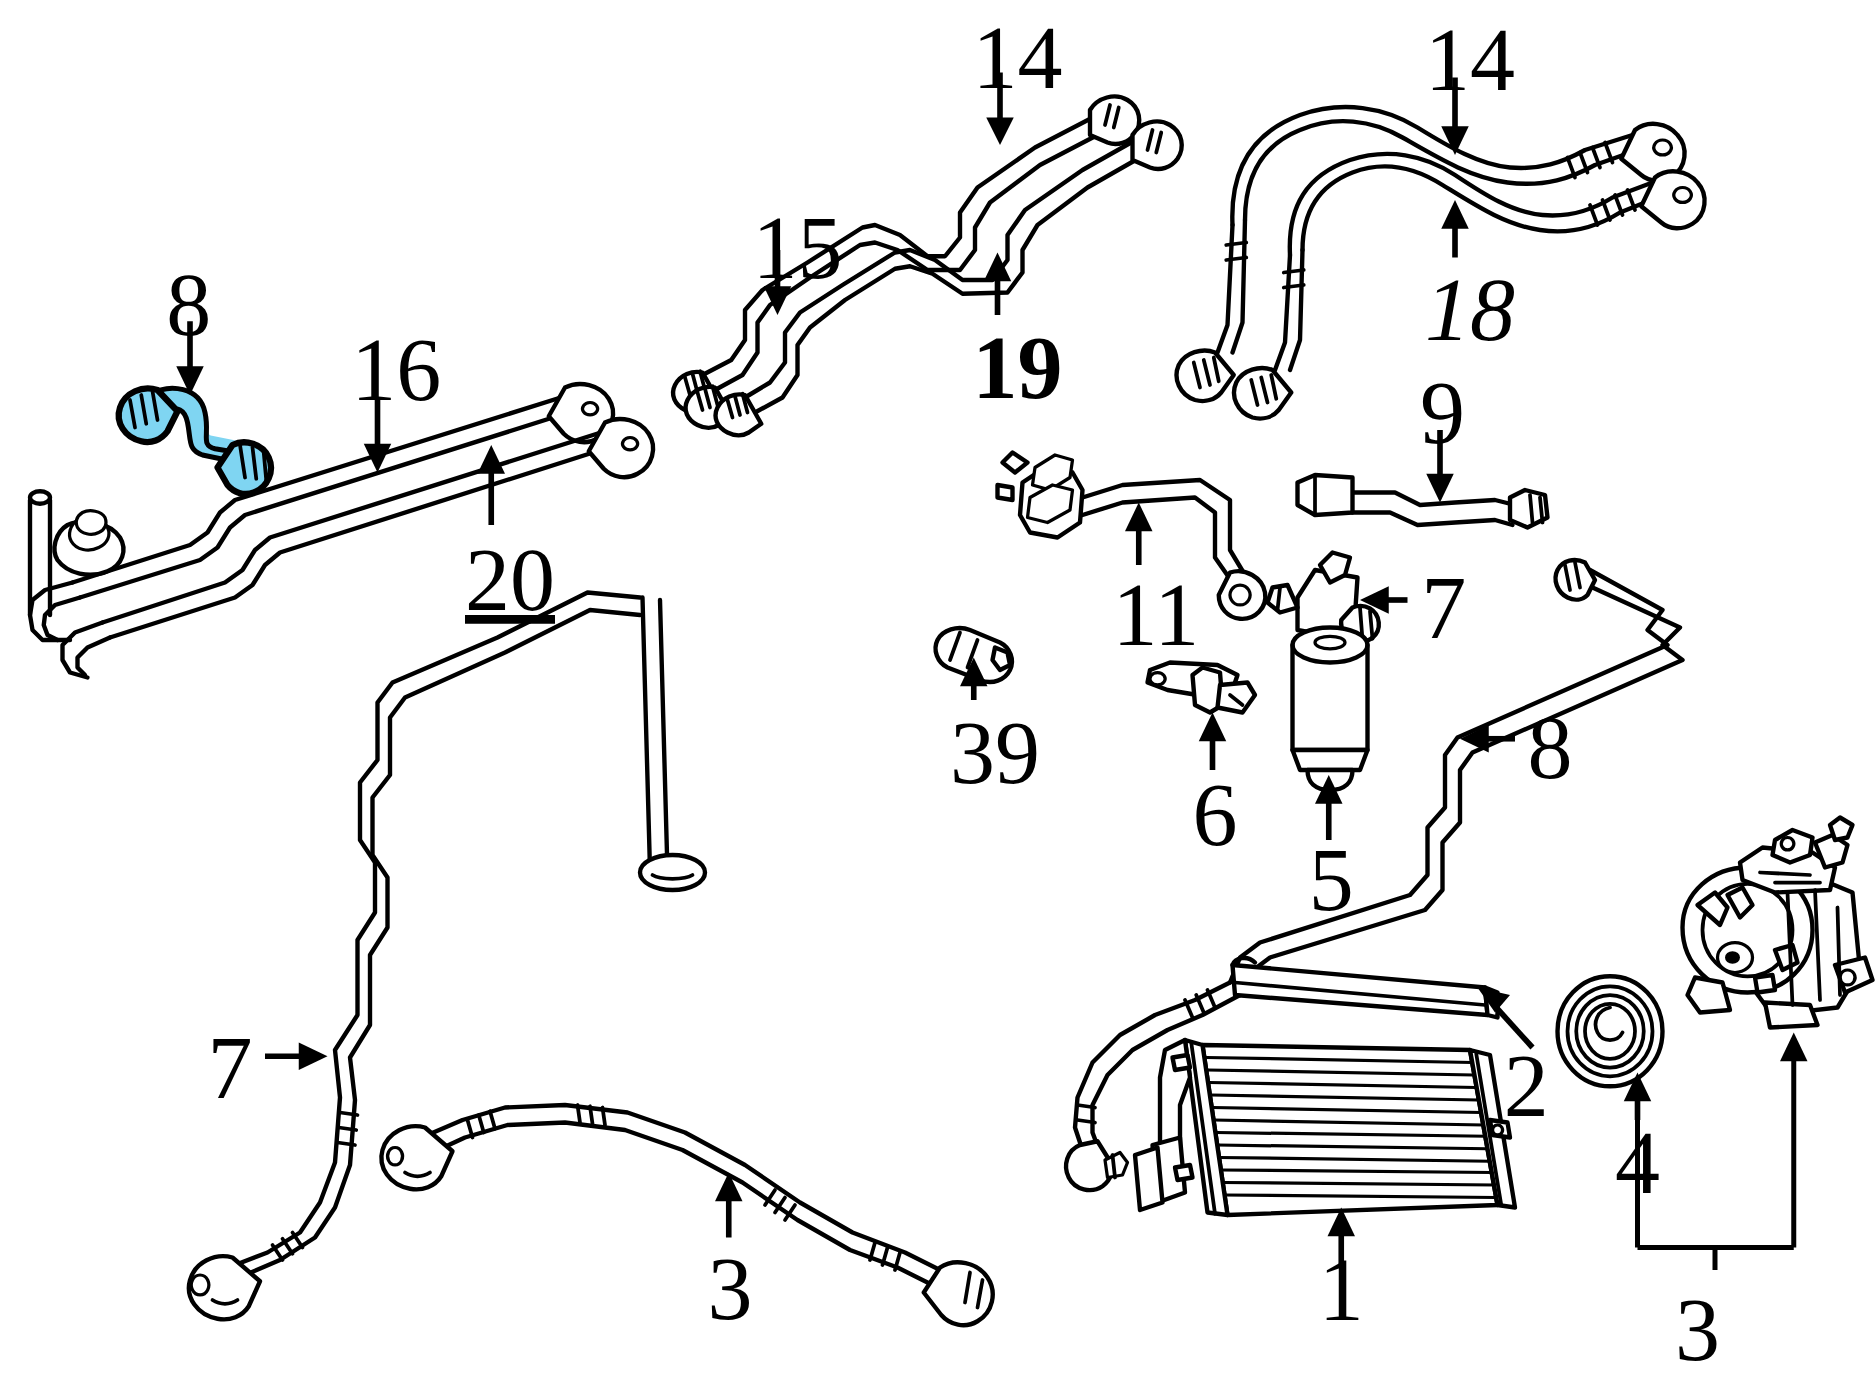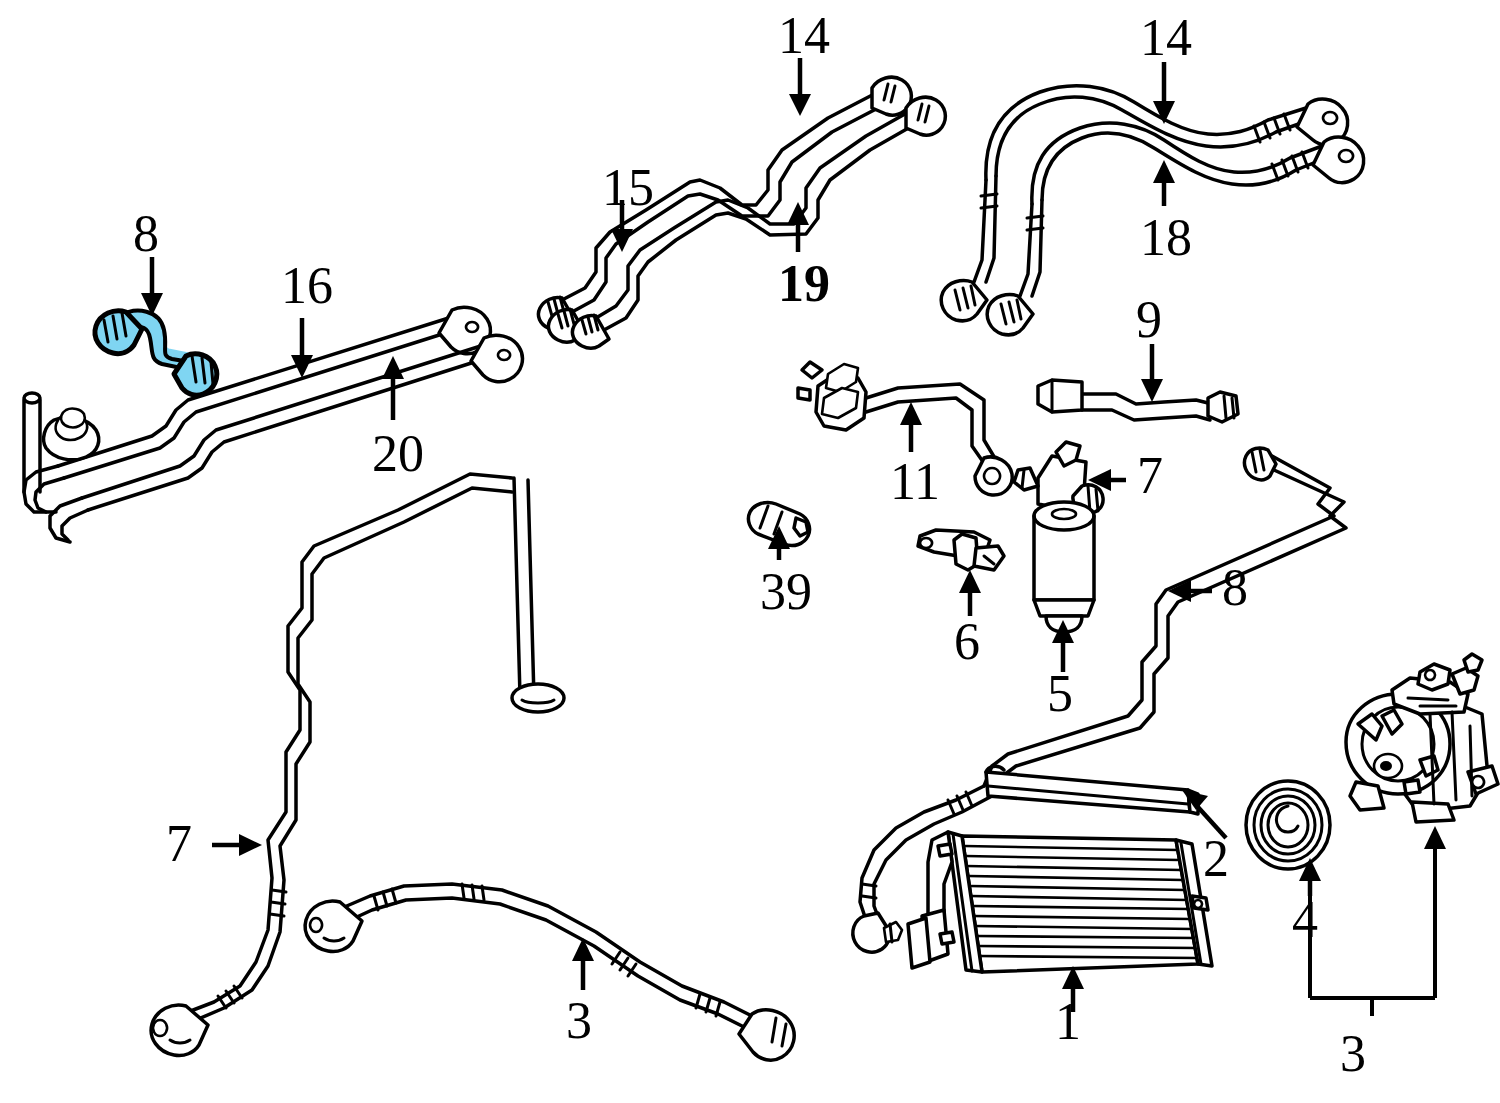--- a/index.html
+++ b/index.html
@@ -29,7 +29,7 @@
   .callout-label {
     position: absolute;
     font-family: "Liberation Serif", "DejaVu Serif", serif;
-    font-size: 52px;
+    font-size: 72px;
     line-height: 1;
     color: #000000;
     font-weight: 400;

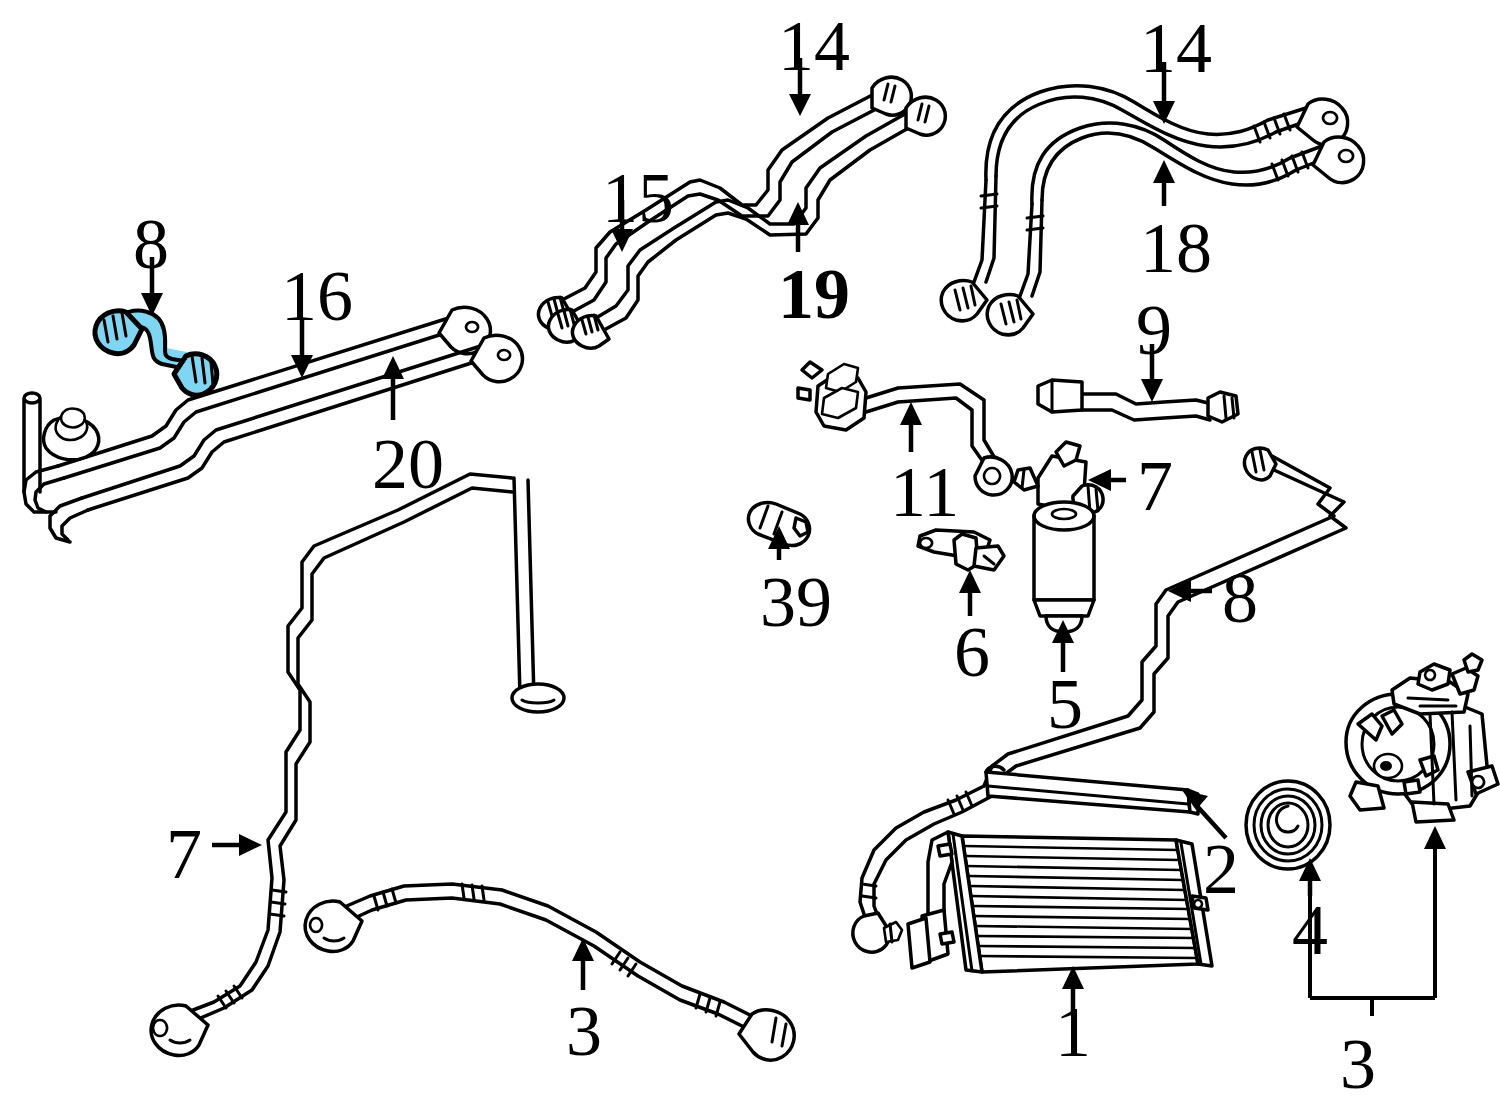--- a/index.html
+++ b/index.html
@@ -485,7 +485,7 @@
 
   <div class="callout-label" style="left:133px; top:208px;">8</div>
 
-  <div class="callout-label" style="left:1140px; top:212px;">18</div>
+  <div class="callout-label" style="left:1140px; top:212px;font-style:italic;">18</div>
 
   <div class="callout-label" style="left:778px; top:258px;font-weight:bold;">19</div>
 

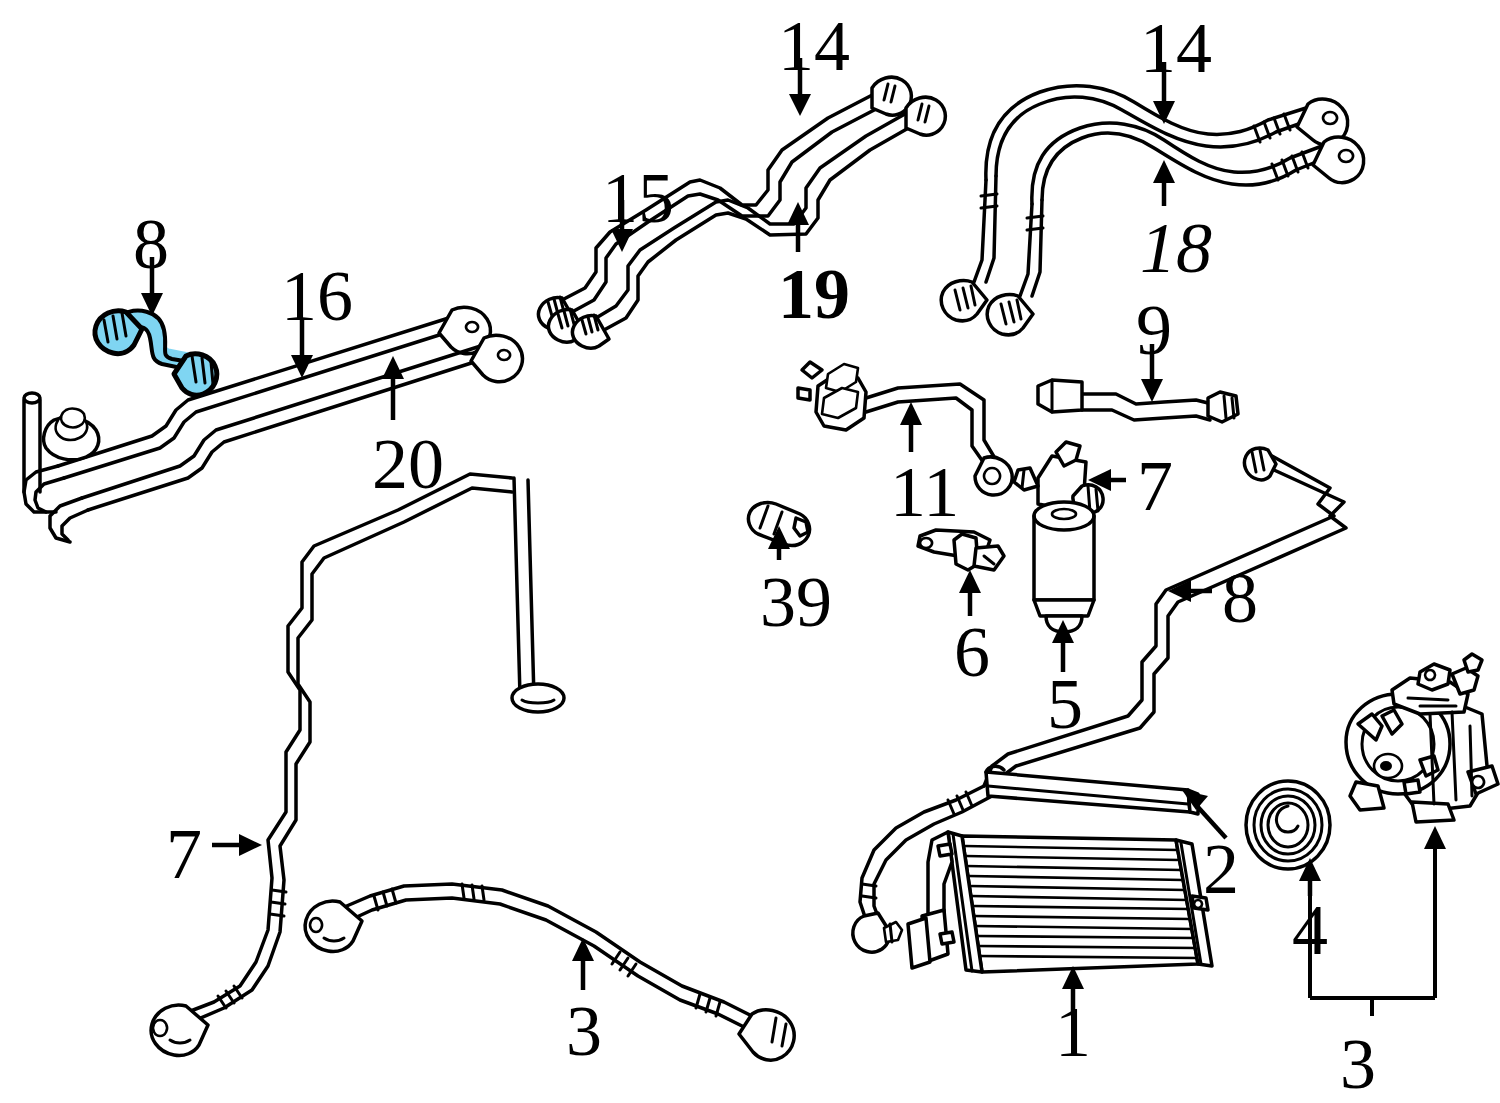--- a/index.html
+++ b/index.html
@@ -489,7 +489,7 @@
 
   <div class="callout-label" style="left:778px; top:258px;font-weight:bold;">19</div>
 
-  <div class="callout-label" style="left:372px; top:428px;">20</div>
+  <div class="callout-label" style="left:372px; top:428px;text-decoration:underline;">20</div>
 
   <div class="callout-label" style="left:760px; top:566px;">39</div>
 

